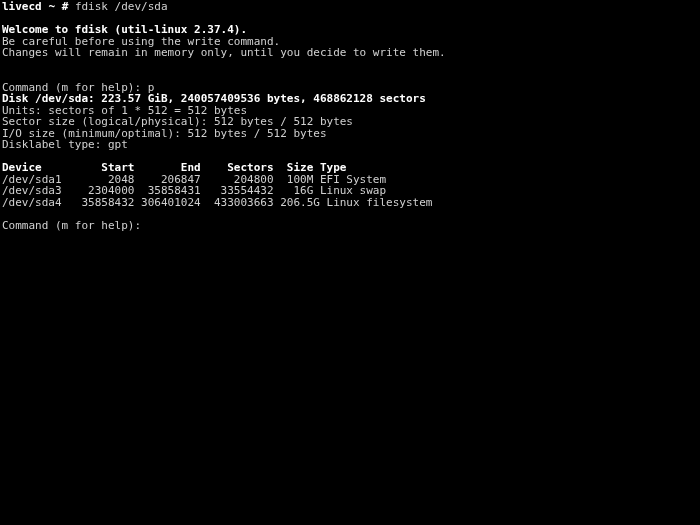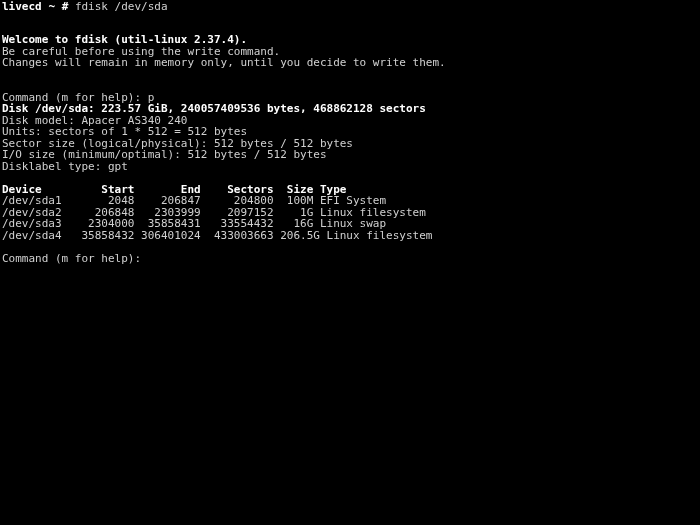--- a/index.html
+++ b/index.html
@@ -31,7 +31,7 @@
   .c-red     { color: #cc0000; }
   .c-magenta { color: #a020b0; }
   .c-blue    { color: #3333dd; }
-  .c-green   { color: #00cc00; margin-top: 10px; }
+  .c-green   { color: #00cc00; }
   .c-white   { color: #d0d0d0; }
   .bold      { font-weight: bold; color: #ffffff; }
   .cursorline { white-space: pre; height: 11.5px; }

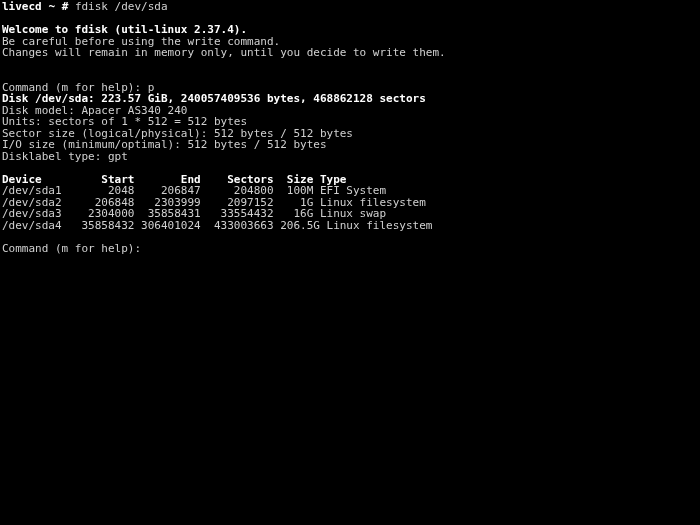--- a/index.html
+++ b/index.html
@@ -58,7 +58,6 @@
 
   <div class="line bold">Disk /dev/sda: 223.57 GiB, 240057409536 bytes, 468862128 sectors</div>
 
-  <div class="line c-white">Disk model: Apacer AS340 240</div>
 
   <div class="line c-white">Units: sectors of 1 * 512 = 512 bytes</div>
 

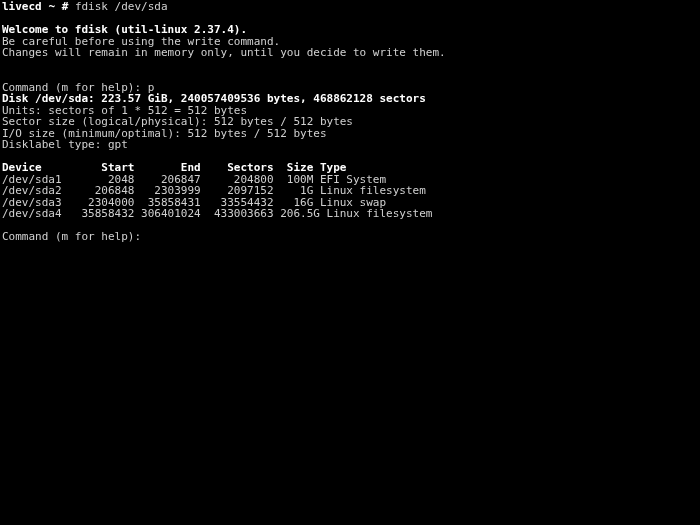--- a/index.html
+++ b/index.html
@@ -73,7 +73,6 @@
   <div class="line bold">Device         Start       End    Sectors  Size Type</div>
 
   <div class="line c-white">/dev/sda1       2048    206847     204800  100M EFI System</div>
-  <div class="line c-white">/dev/sda2     206848   2303999    2097152    1G Linux filesystem</div>
   <div class="line c-white">/dev/sda3    2304000  35858431   33554432   16G Linux swap</div>
   <div class="line c-white">/dev/sda4   35858432 306401024  433003663 206.5G Linux filesystem</div>
 

